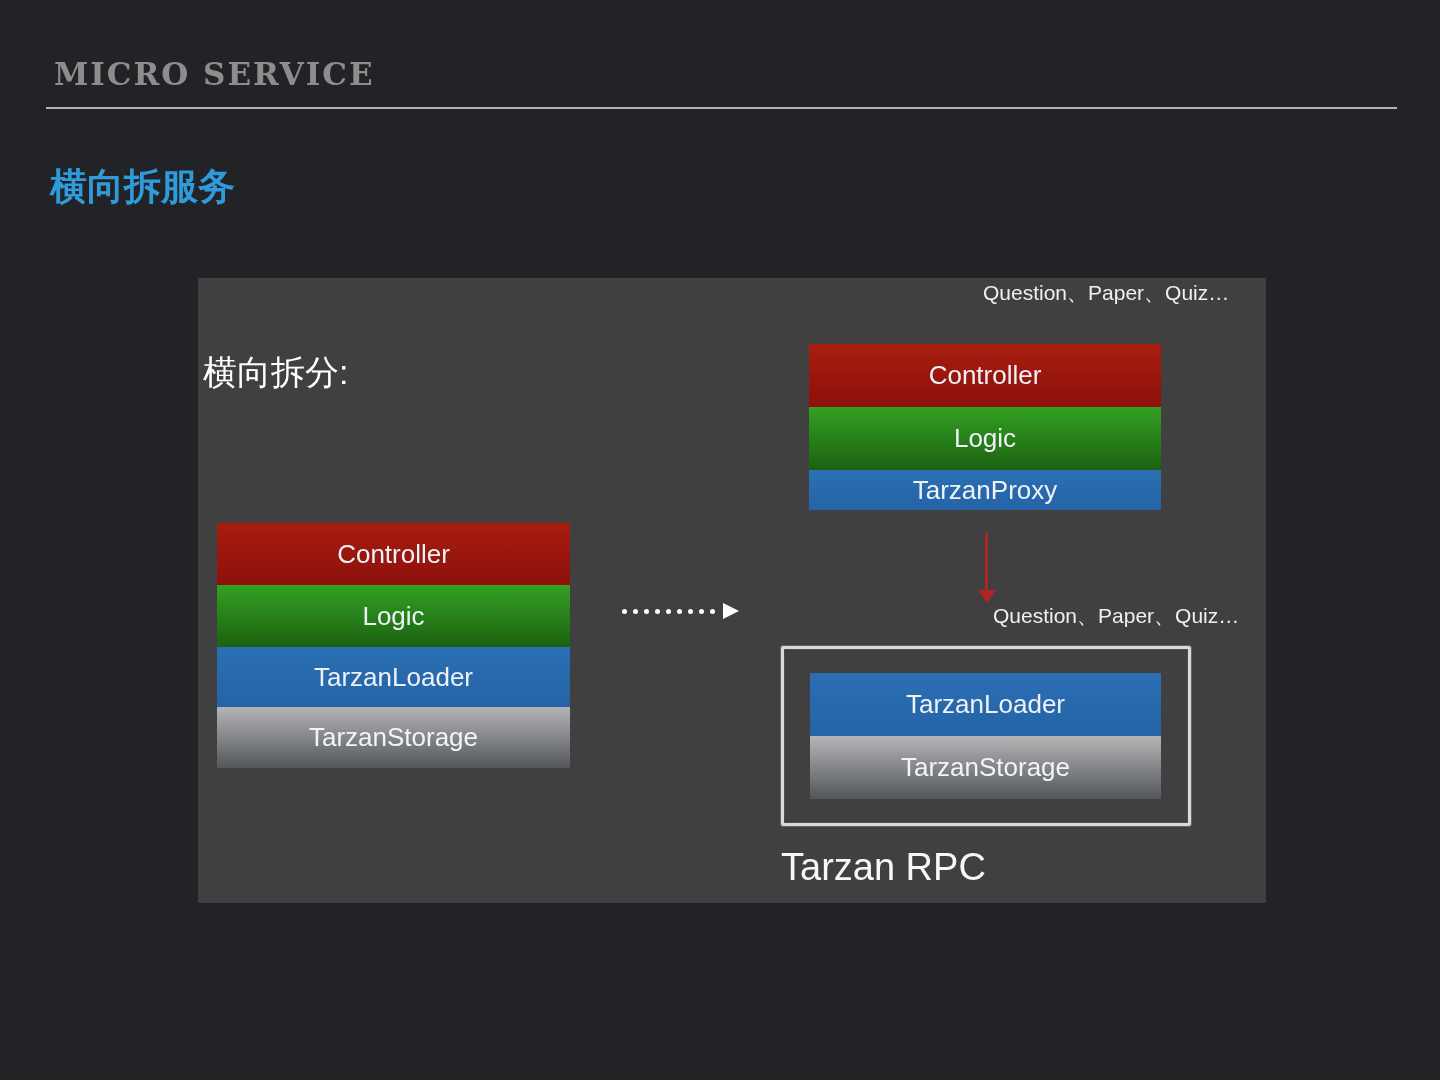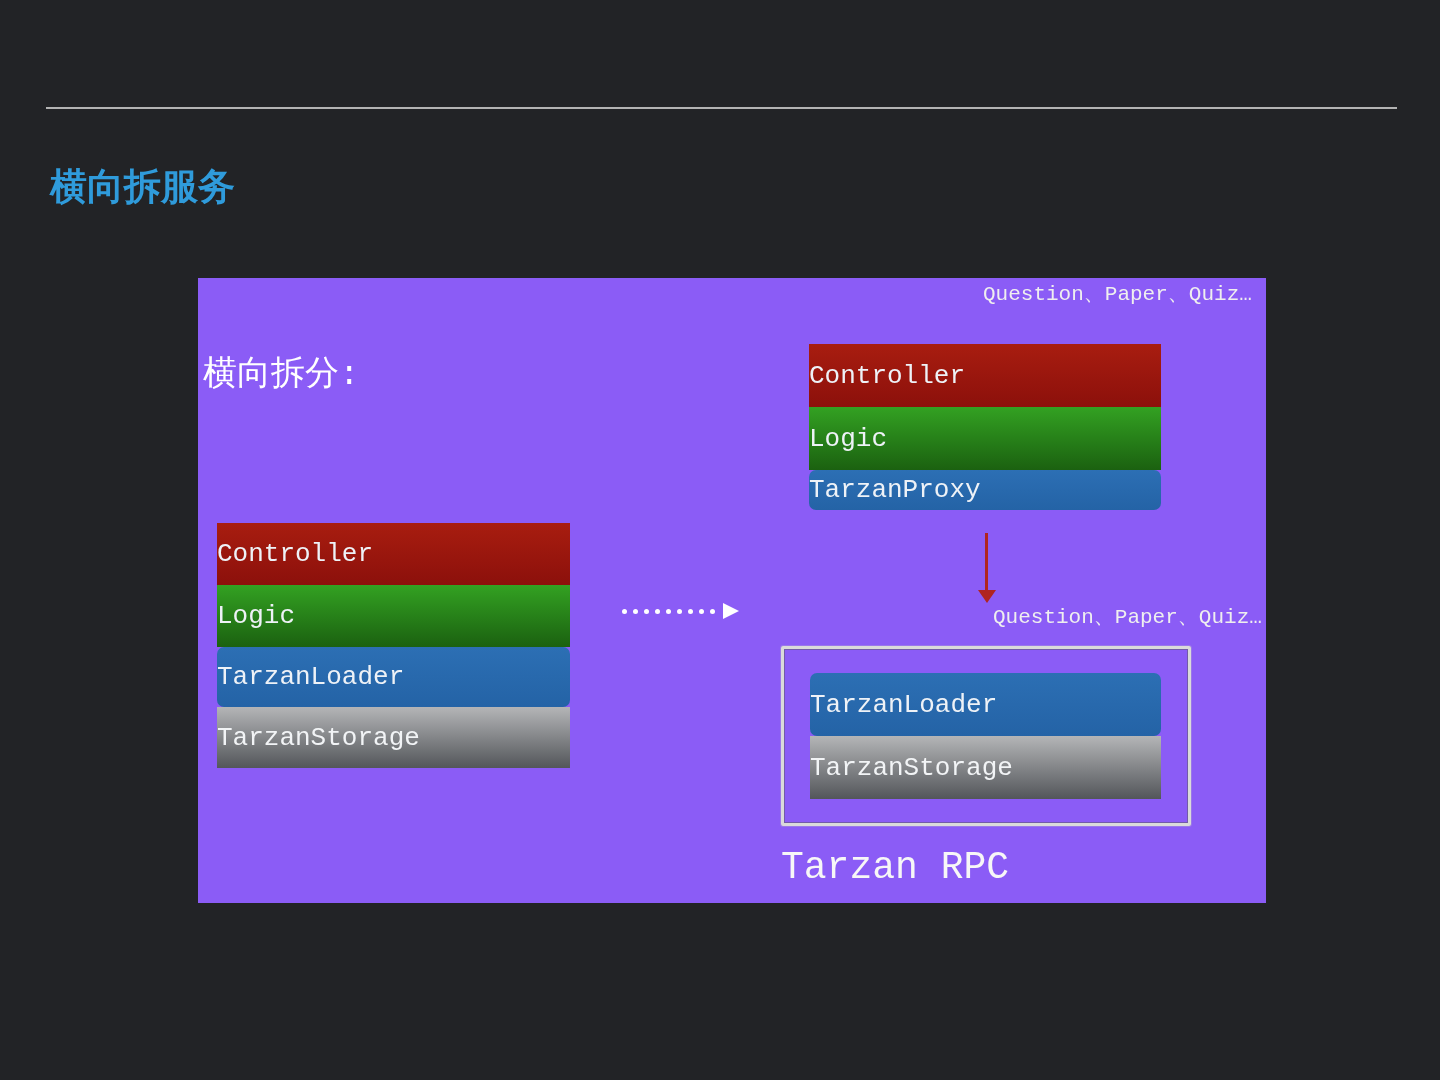--- a/index.html
+++ b/index.html
@@ -86,6 +86,7 @@
 
 <div class="slide">
 
+  <div class="title">MICRO SERVICE</div>
   <div class="rule"></div>
   <div class="subtitle">横向拆服务</div>
 

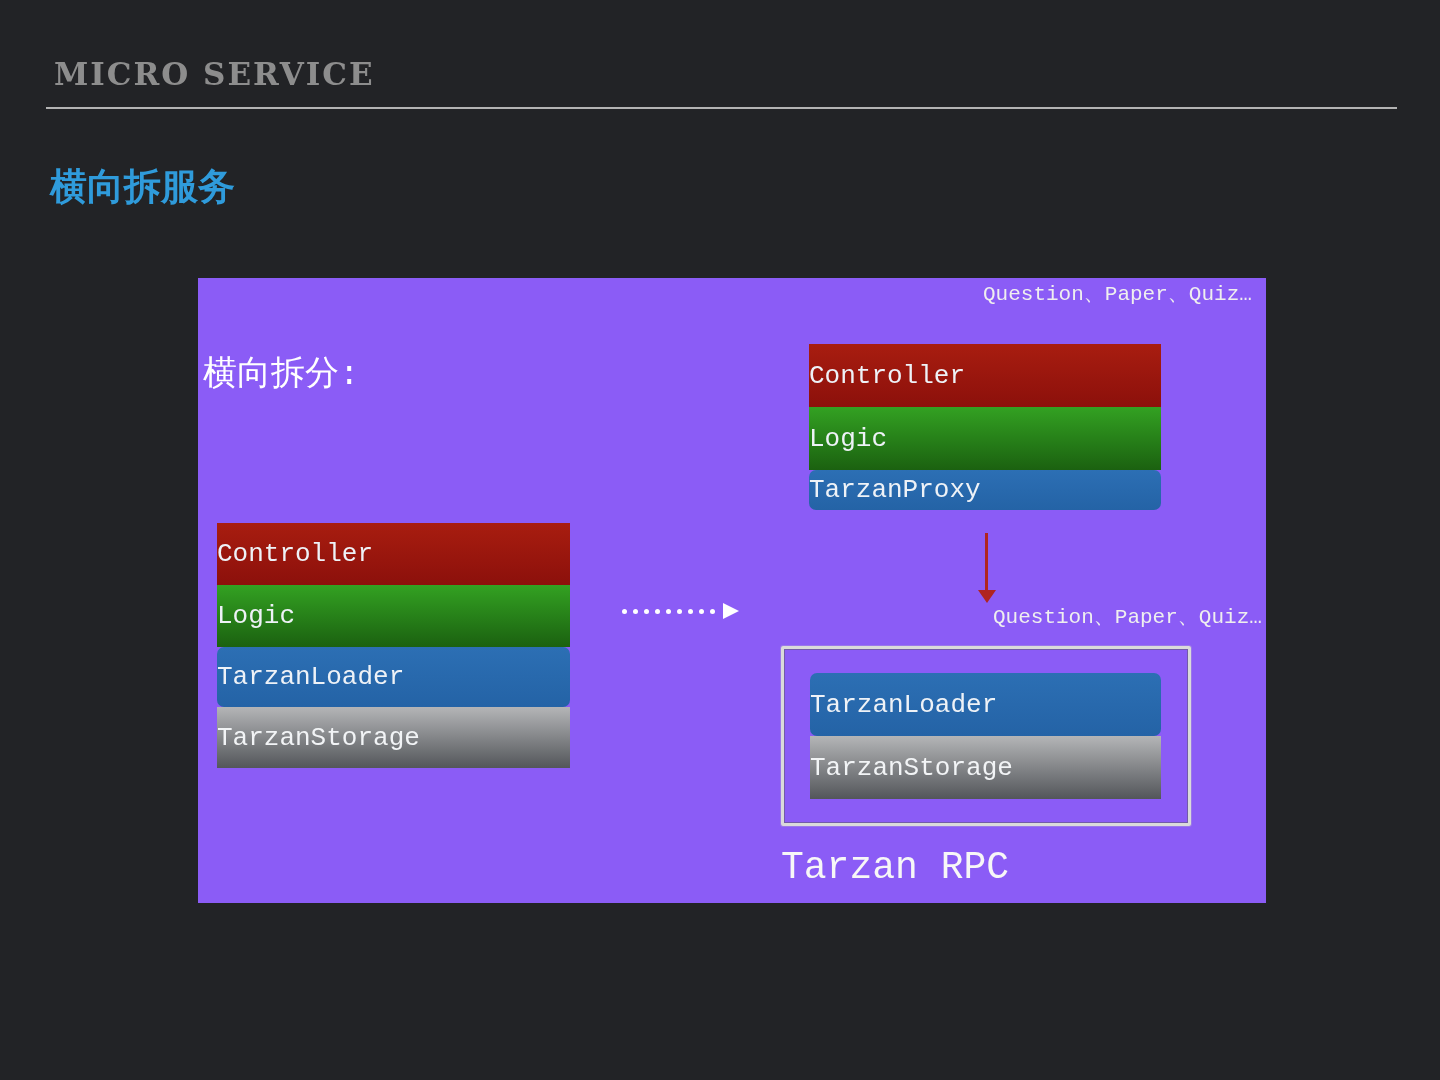--- a/index.html
+++ b/index.html
@@ -24,8 +24,7 @@
   }
   .panel {
     position:absolute; left:198px; top:278px; width:1068px; height:625px;
-    background:#8b5cf6;
-    font-family:Liberation Mono, monospace;
+    background:#404040;
   }
   .caption { position:absolute; color:#efefef; font-size:21px; white-space:nowrap; }
   .caption-top { left:785px; top:1px; }

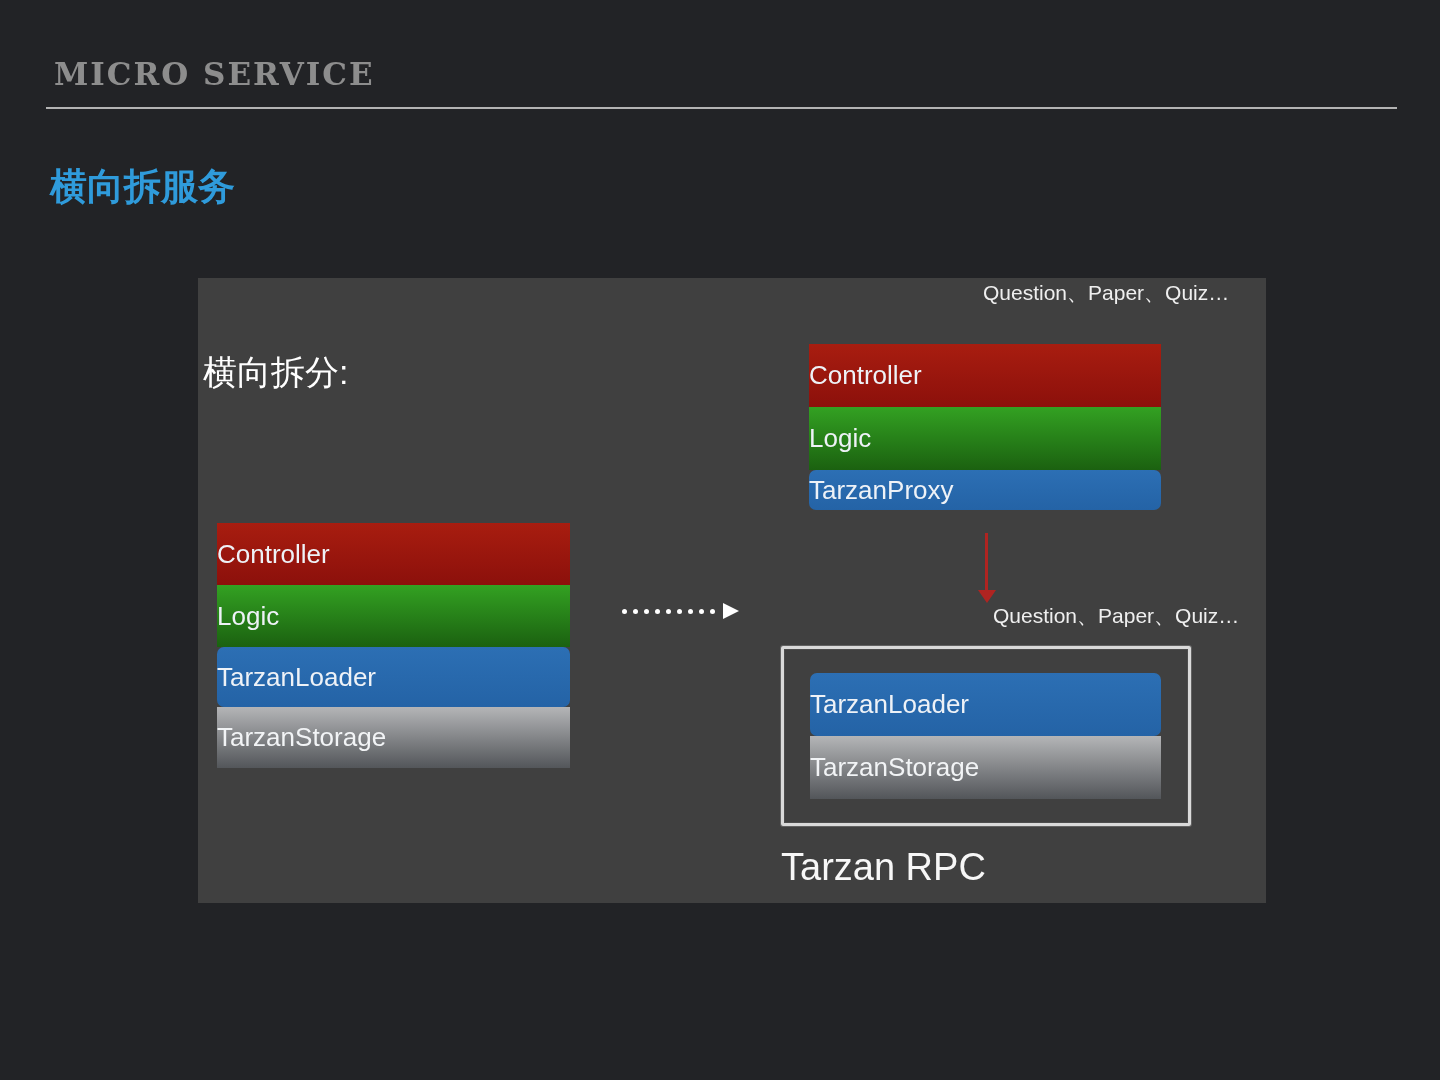--- a/index.html
+++ b/index.html
@@ -36,7 +36,7 @@
   .left-stack  { left:19px;  top:245px; width:353px; }
   .right-stack { left:611px; top:66px;  width:352px; }
   .block {
-    display:flex; align-items:center; justify-content:flex-start;
+    display:flex; align-items:center; justify-content:center;
     color:#eef2f7; font-size:26px; font-weight:400;
   }
   .h63 { height:63px; }

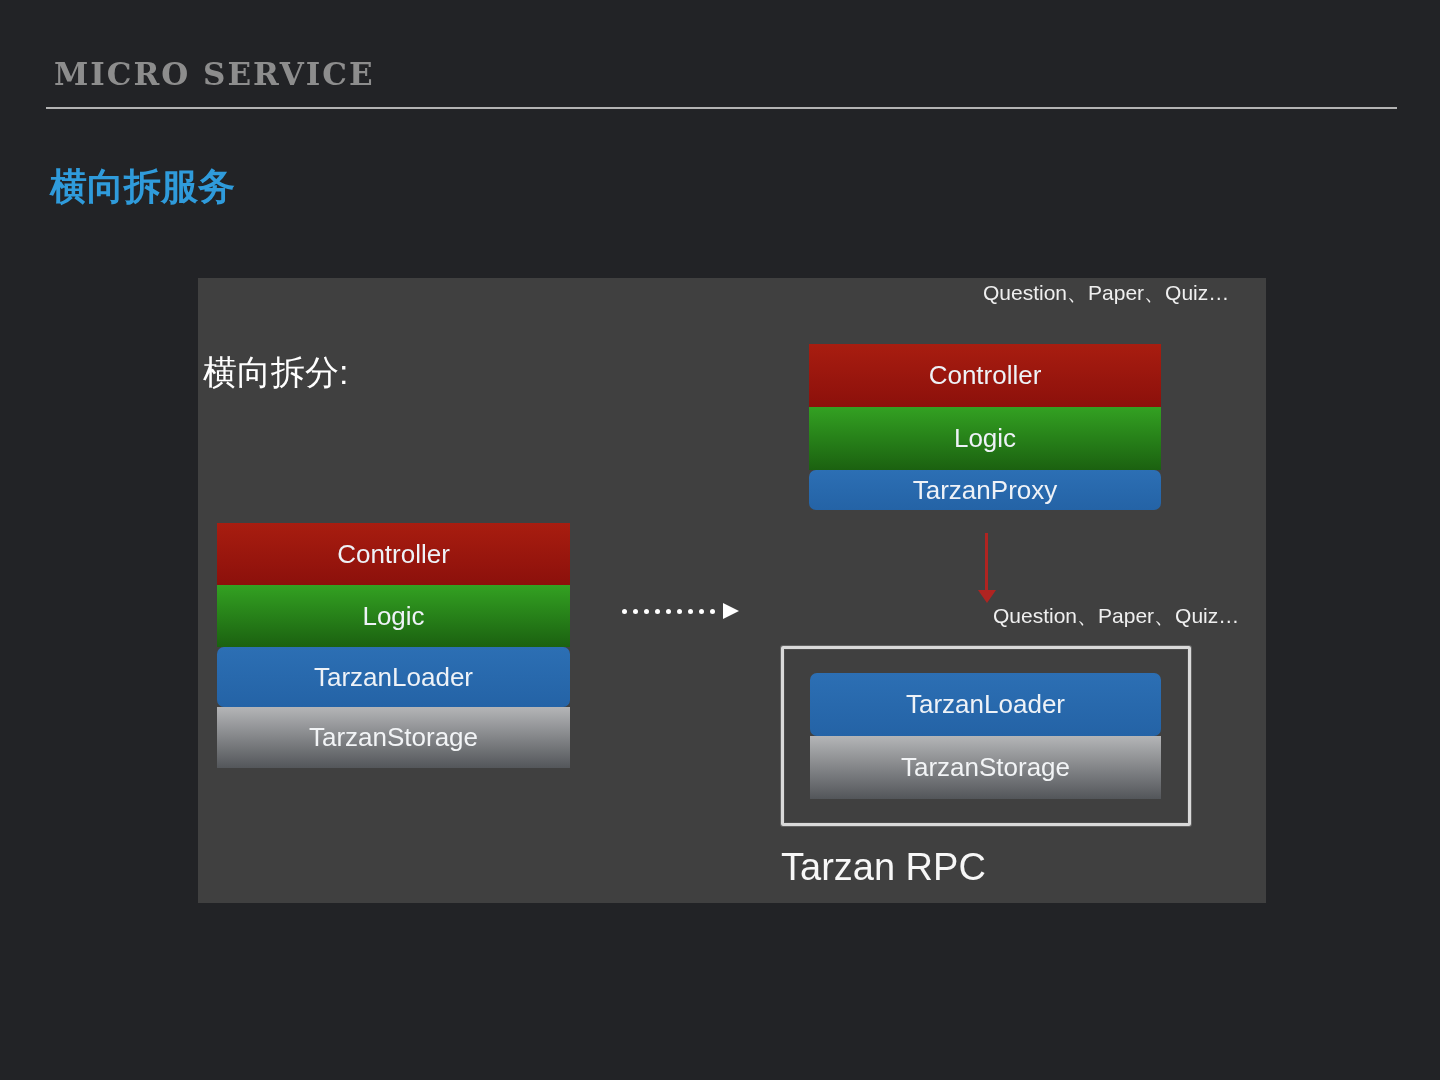--- a/index.html
+++ b/index.html
@@ -46,7 +46,7 @@
   .h40 { height:40px; }
   .c-red   { background:linear-gradient(#a81d10, #8c100b); }
   .c-green { background:linear-gradient(#33a122, #1b6110); }
-  .c-blue  { background:linear-gradient(#2c6fb4, #2463a6);border-radius:7px; }
+  .c-blue  { background:linear-gradient(#2c6fb4, #2463a6); }
   .c-gray  { background:linear-gradient(#b4b5b7, #53565a); color:#f2f4f6; }
   .dotted-arrow {
     position:absolute; left:424px; top:325px; height:16px;

